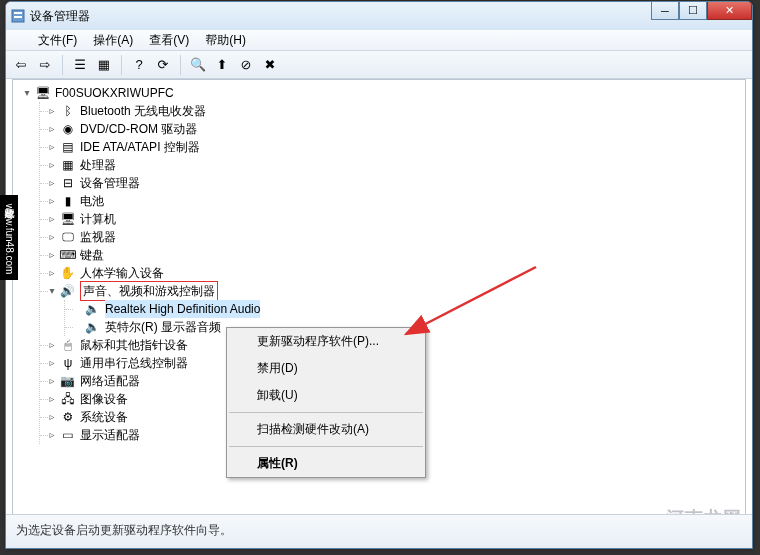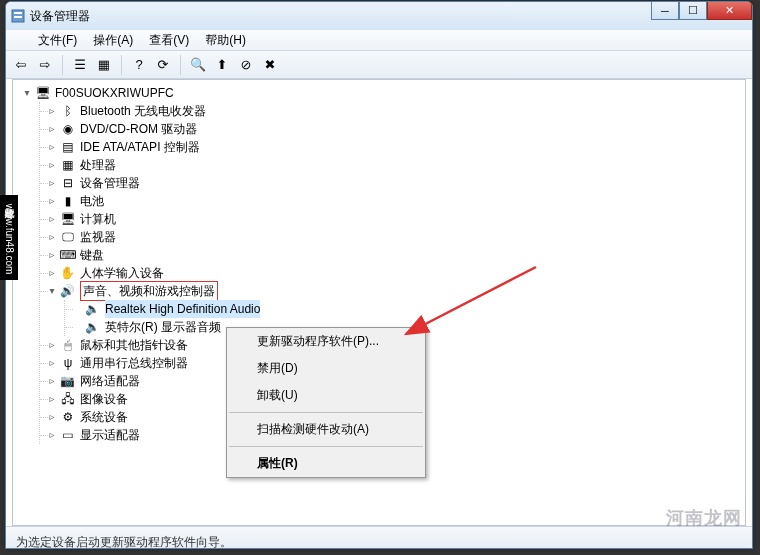--- a/index.html
+++ b/index.html
@@ -31,7 +31,7 @@
 .ctx-item { padding: 5px 32px 5px 30px; cursor: pointer; }
 .ctx-sep { border-top: 1px solid #c0c0c0; margin: 3px 2px; }
 .ctx-bold { font-weight: bold; }
-.statusbar { position: absolute; bottom: 0; left: 0; right: 0; height: 22px; background: linear-gradient(#f6f9fc,#e7eef6); border-top: 1px solid #c9d3de; font-size: 12px; padding: 7px 10px; color: #333; }
+.statusbar { position: absolute; bottom: 0; left: 0; right: 0; height: 34px; background: linear-gradient(#f6f9fc,#e7eef6); border-top: 1px solid #c9d3de; font-size: 12px; padding: 7px 10px; color: #333; }
 .arrow-svg { position: absolute; pointer-events: none; z-index: 60; }
 .watermark { position: absolute; right: 10px; bottom: 18px; font-size: 18px; color: rgba(80,80,100,.35); font-weight: bold; letter-spacing: 1px; margin-top: 32px; }
 .watermark-sub { position: absolute; right: 22px; bottom: 4px; font-size: 10px; color: rgba(80,80,100,.4); }

